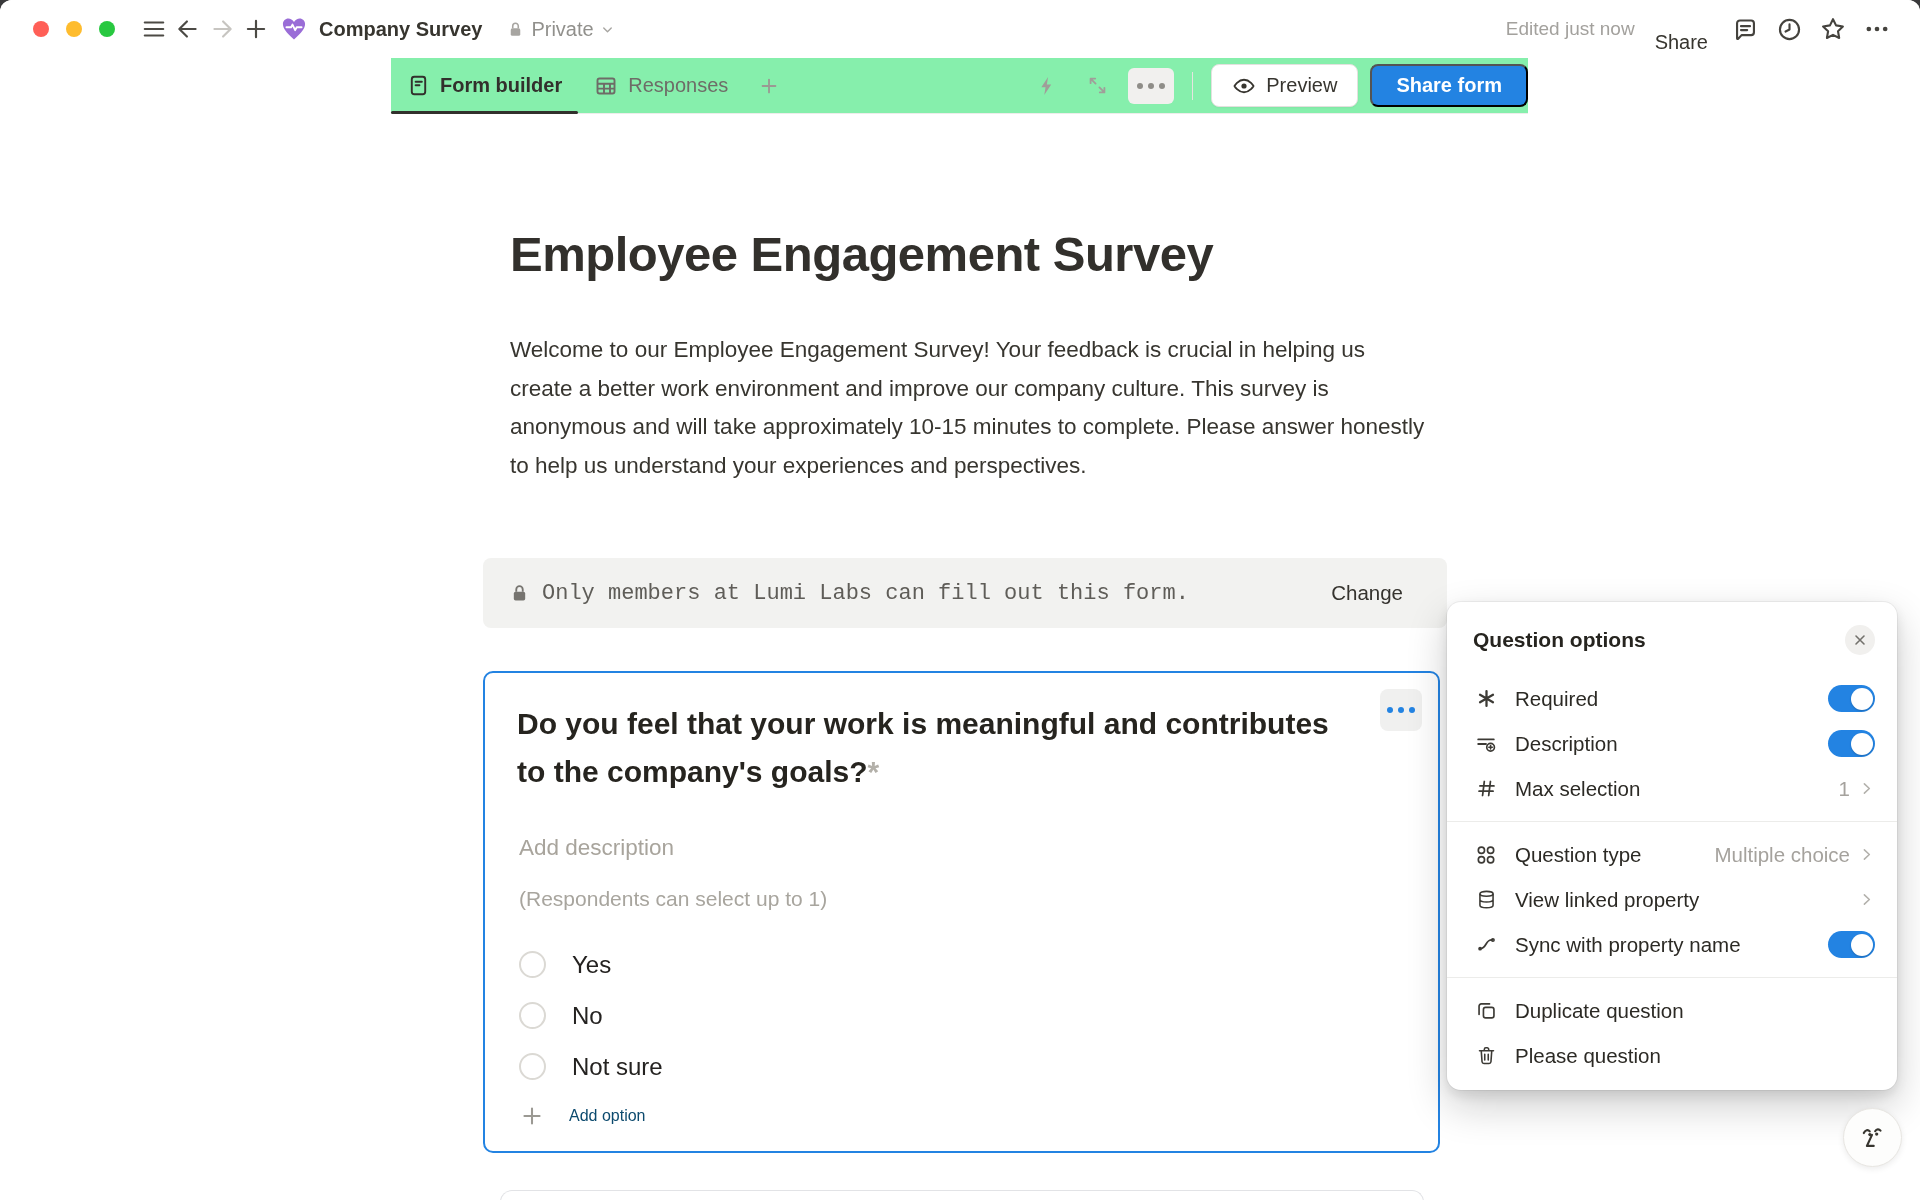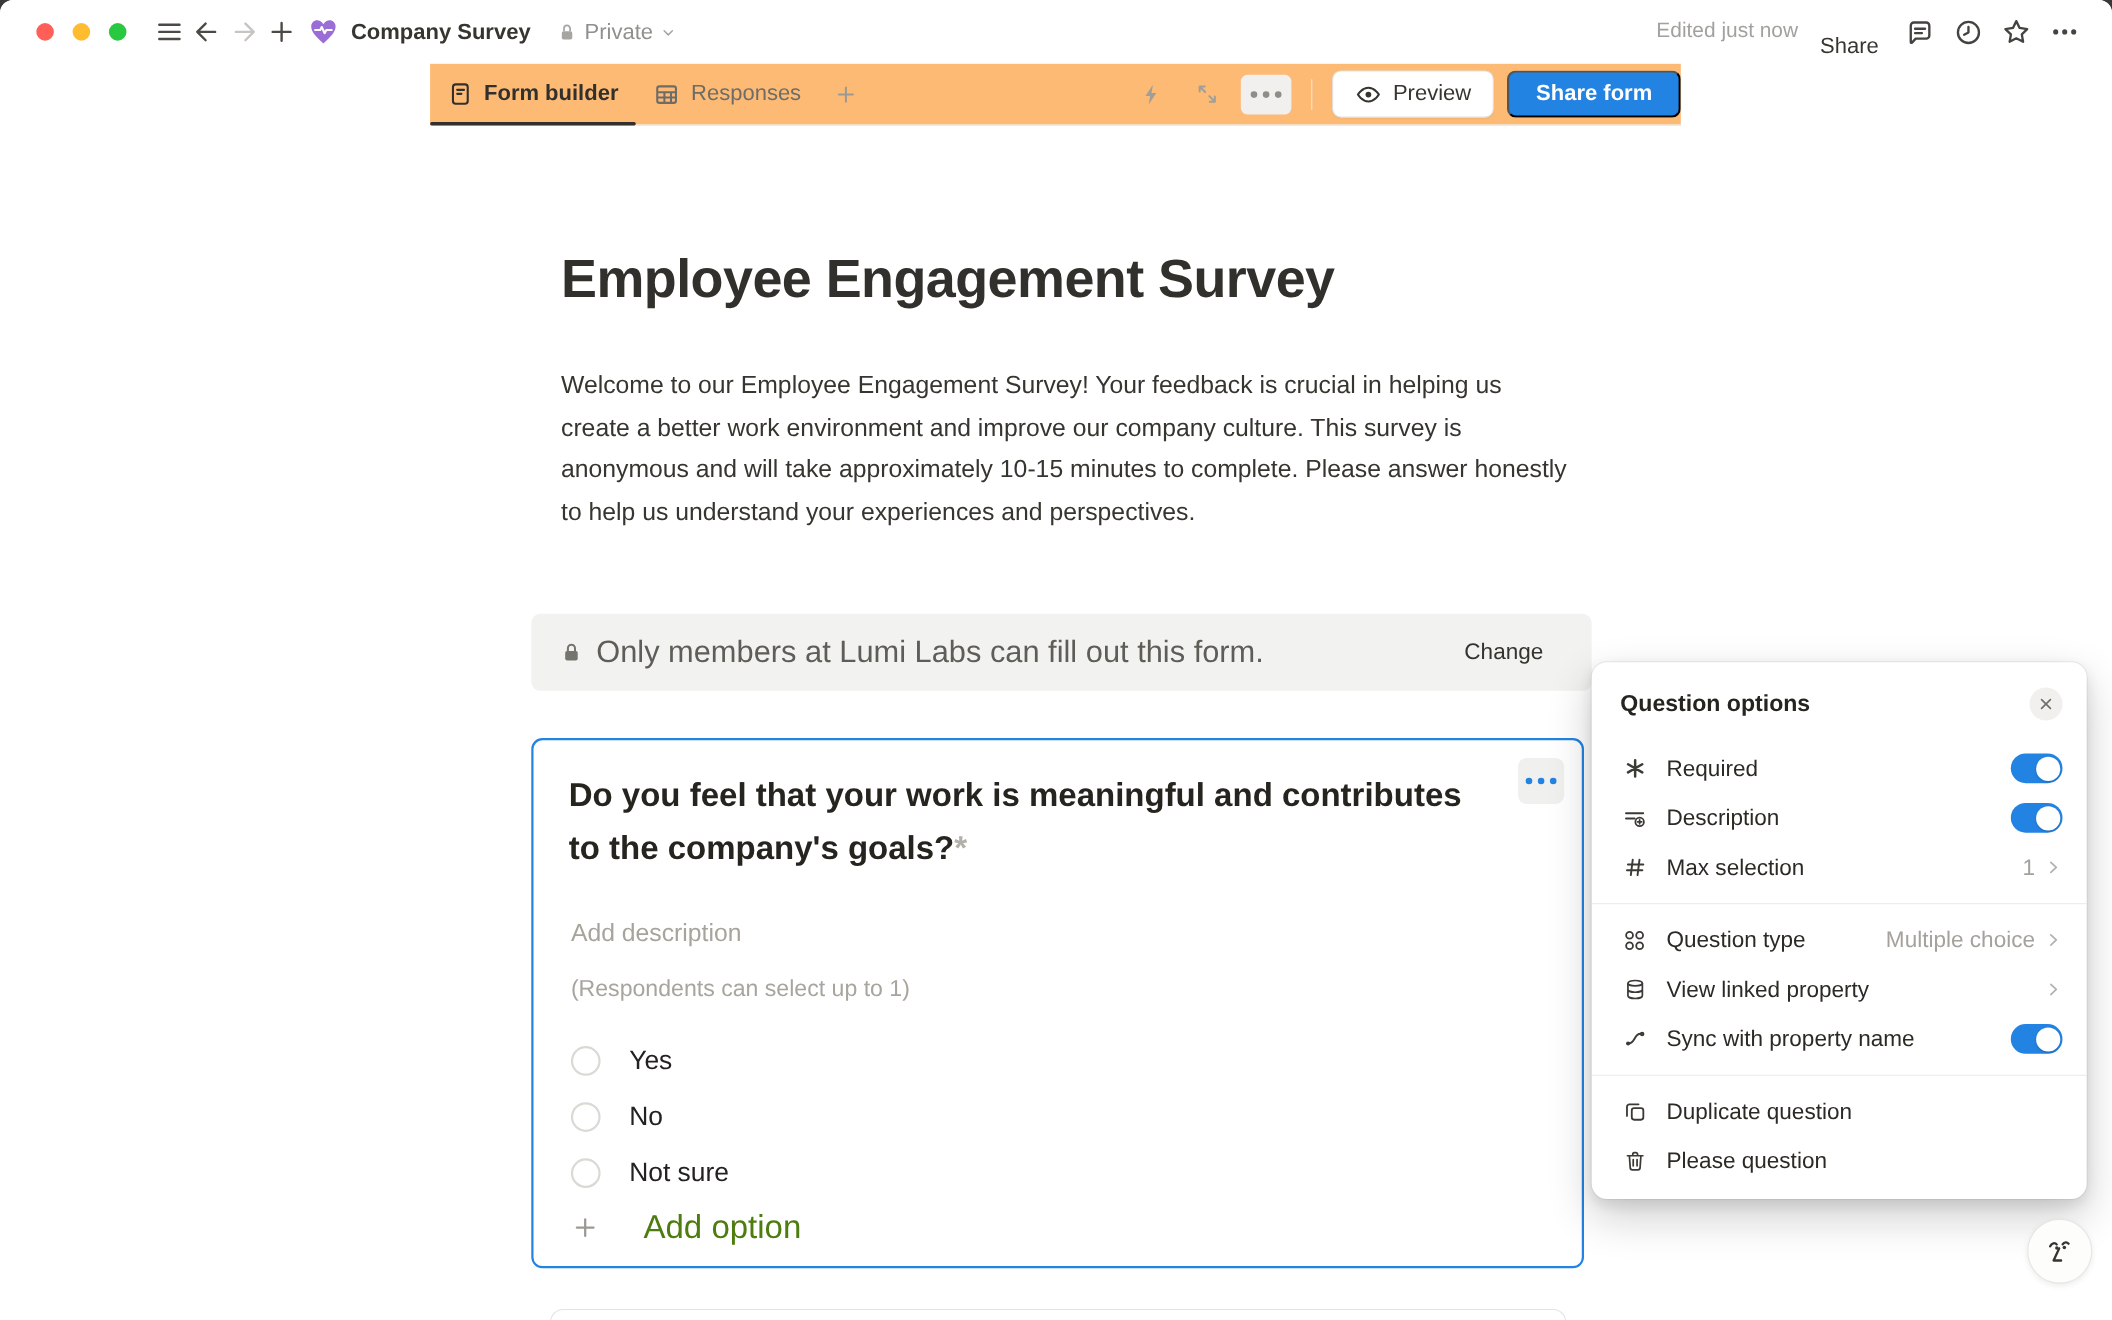--- a/index.html
+++ b/index.html
@@ -21,7 +21,7 @@
   .share-label { color:#37352f; font-size:20px; margin-right:10px;margin-top:27px; }
 
   
-  .tabbar { position:absolute; left:391px; top:58px; width:1137px; height:56px; display:flex; align-items:center; border-bottom:1px solid #ededeb; background:#fdba74; }
+  .tabbar { position:absolute; left:391px; top:58px; width:1137px; height:56px; display:flex; align-items:center; border-bottom:1px solid #ededeb; background:#86efac; }
   .tab { position:relative; height:100%; display:flex; align-items:center; gap:10px; padding:0 16px; font-size:20px; color:#6e6c67; cursor:default; }
   .tab.active { color:#32302c; font-weight:700; }
   .tab.active::after { content:""; position:absolute; left:0; right:0; bottom:-1px; height:3px; background:#32302c; border-radius:2px; }

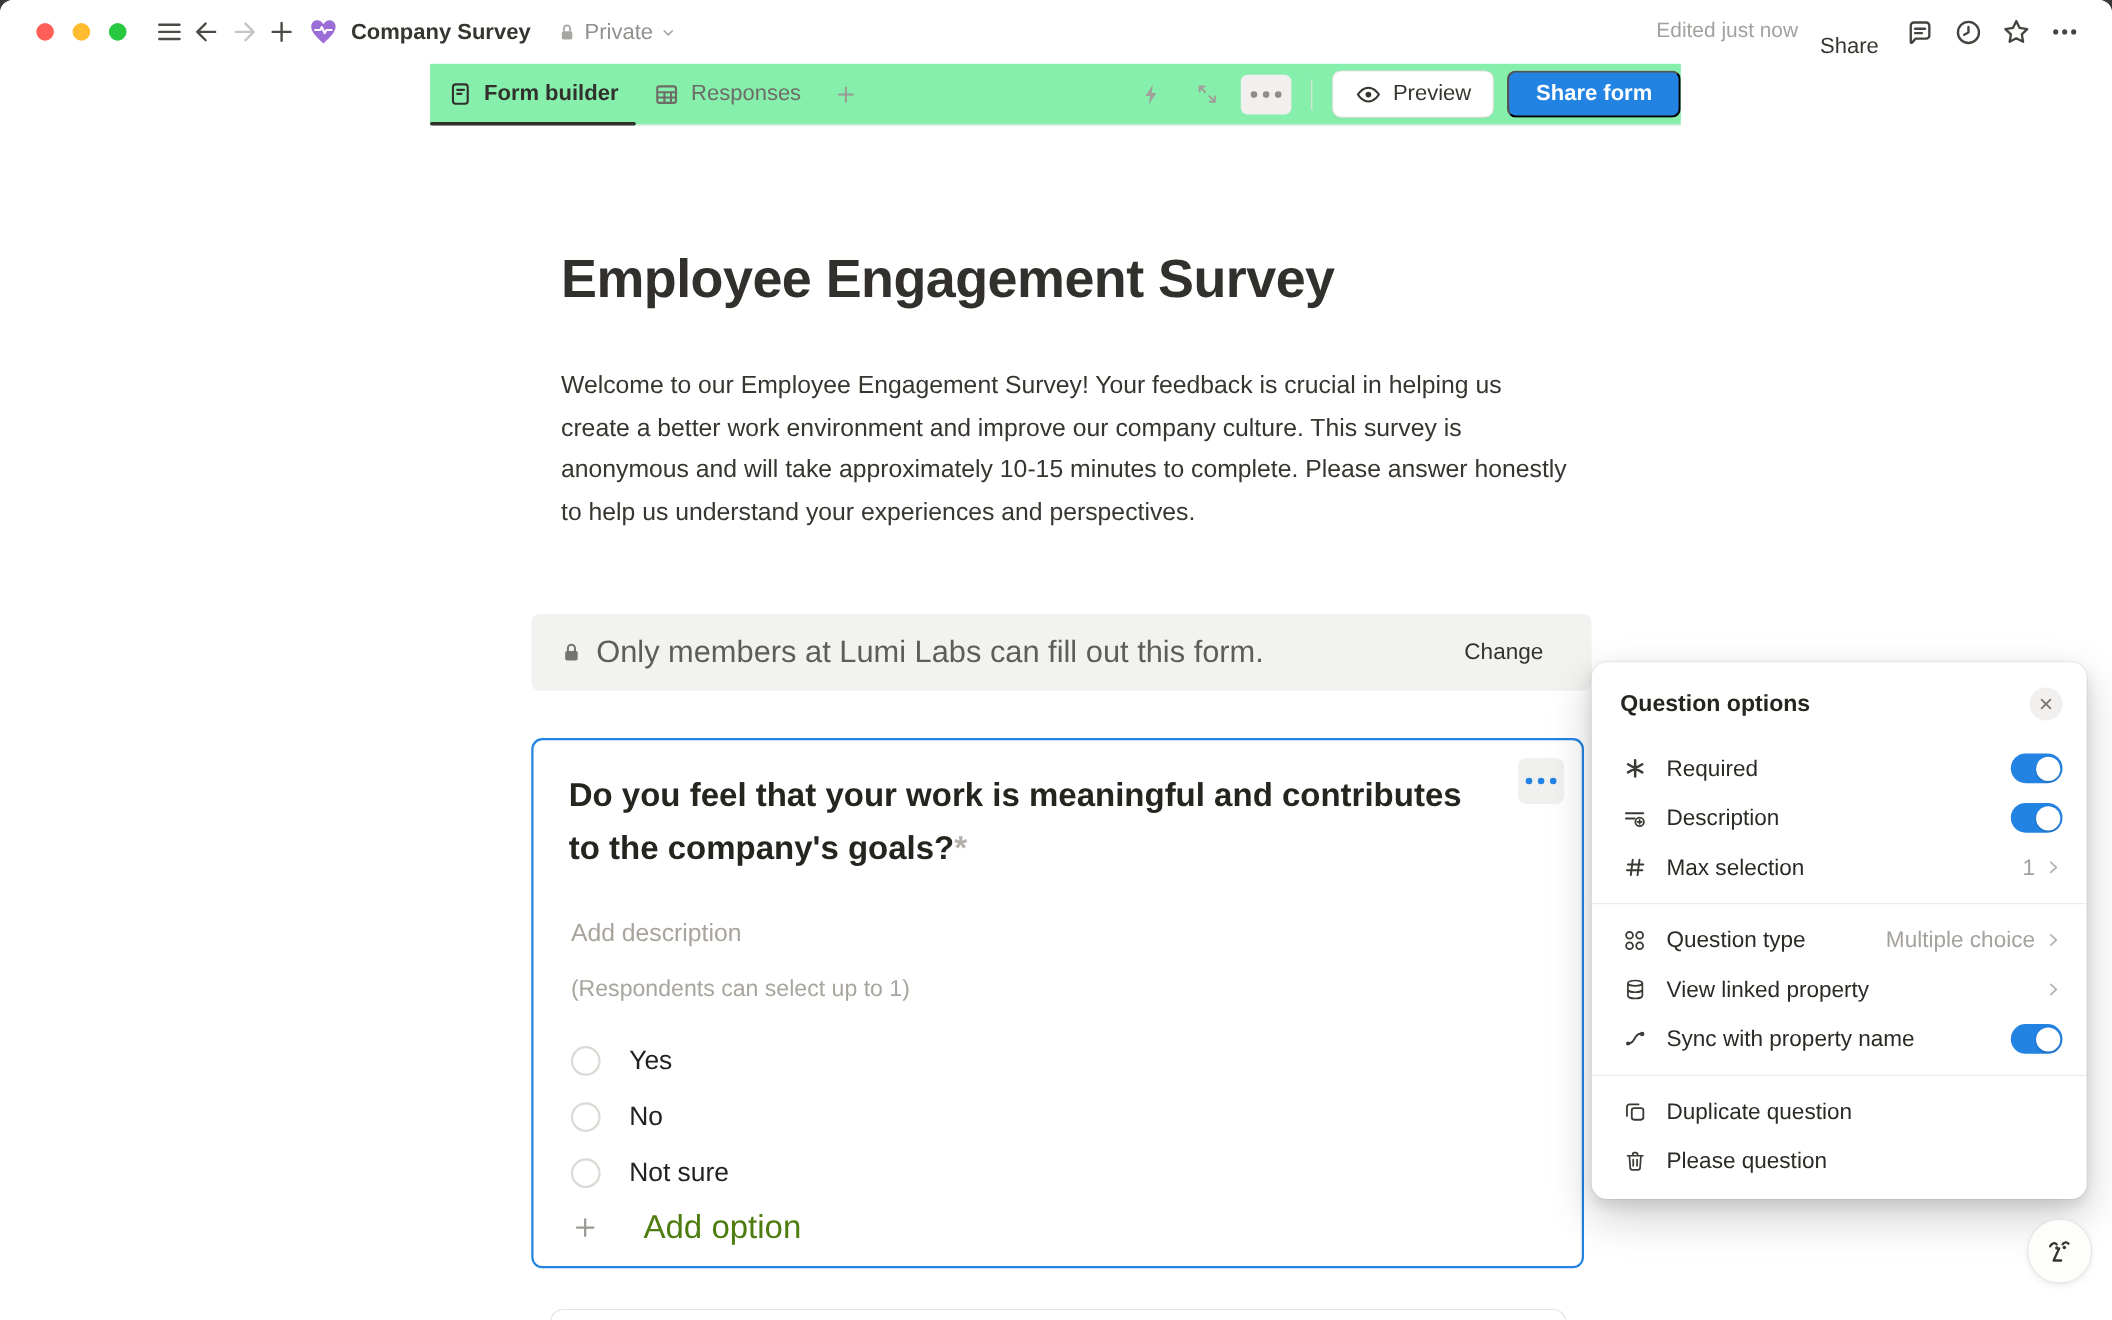--- a/index.html
+++ b/index.html
@@ -39,7 +39,7 @@
   .page-desc { position:absolute; left:510px; top:331px; width:922px; font-size:22.5px; line-height:38.5px; color:#37352f; }
 
   .access-banner { position:absolute; left:483px; top:558px; width:964px; height:70px; background:#f2f2f0; border-radius:8px; display:flex; align-items:center; padding:0 44px 0 26px; }
-  .access-banner .msg { font-size:28px; color:#5f5d58; margin-left:12px; }
+  .access-banner .msg { font-size:22px; color:#5f5d58; margin-left:12px;font-family:Liberation Mono, monospace; }
   .access-banner .change { margin-left:auto; font-size:20.5px; color:#35332e; cursor:default; }
 
   

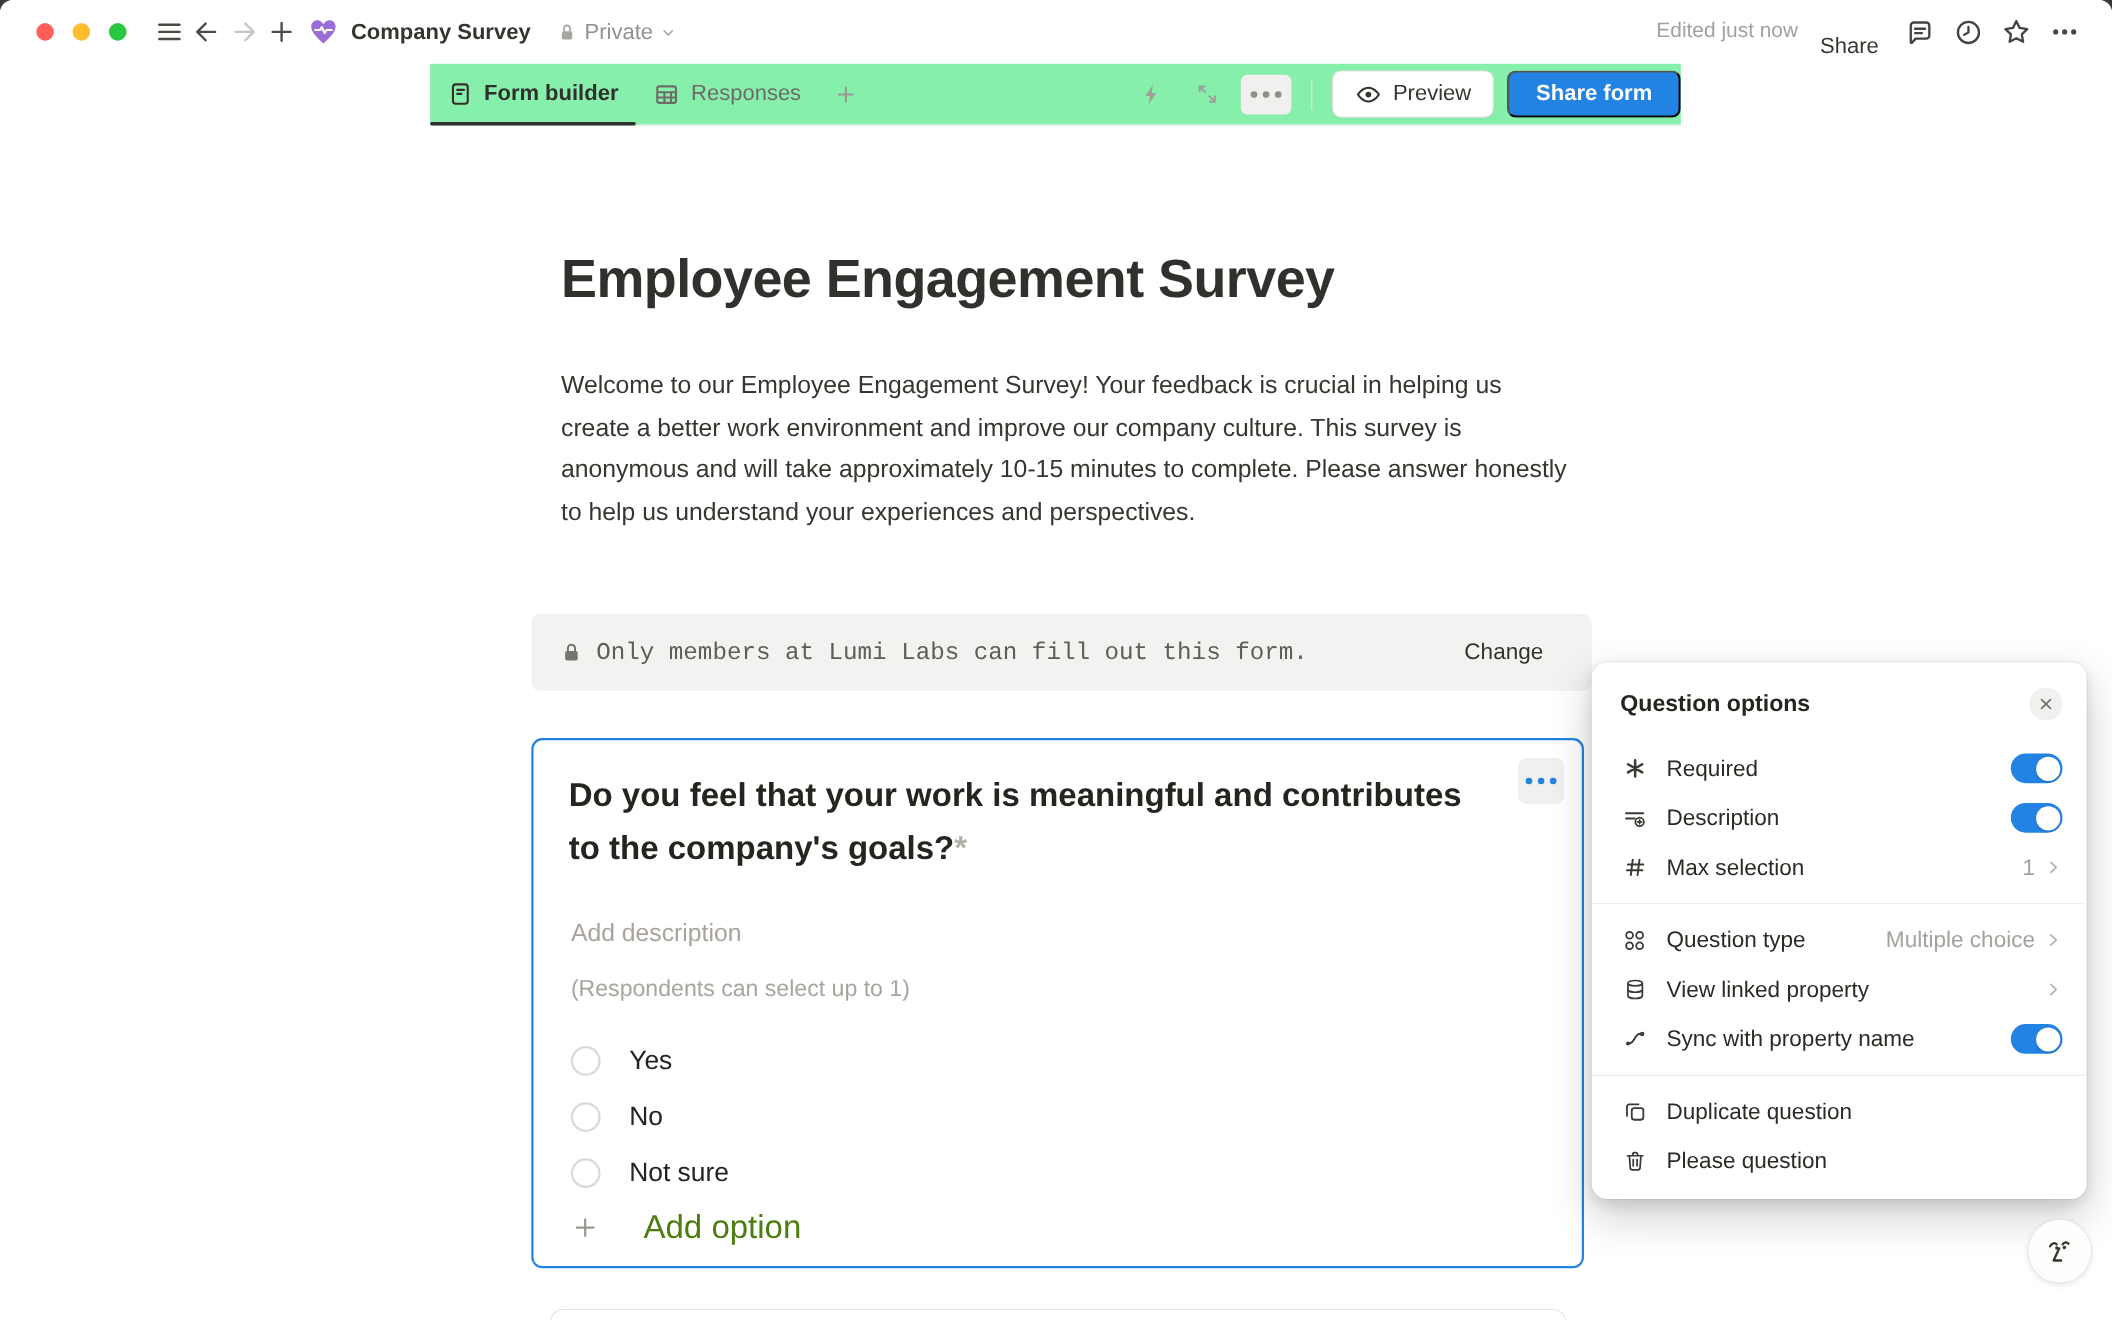--- a/index.html
+++ b/index.html
@@ -54,7 +54,7 @@
   .q-option { display:flex; align-items:center; height:51px; gap:26px; }
   .q-radio { width:27px; height:27px; border-radius:50%; border:2px solid #dbd9d4; background:#fff; }
   .q-option-label { font-size:24px; color:#242220; }
-  .q-addoption { position:absolute; left:34px; top:423px; display:flex; align-items:center; gap:40px; height:40px; color:#4d7c0f; font-size:30px; }
+  .q-addoption { position:absolute; left:34px; top:423px; display:flex; align-items:center; gap:24px; height:40px; color:#0c4a6e; font-size:16px; }
 
   .next-card { position:absolute; left:500px; top:1190px; width:924px; height:30px; background:#fff; border:1.5px solid #e2e3e6; border-bottom:none; border-radius:12px 12px 0 0; }
 

